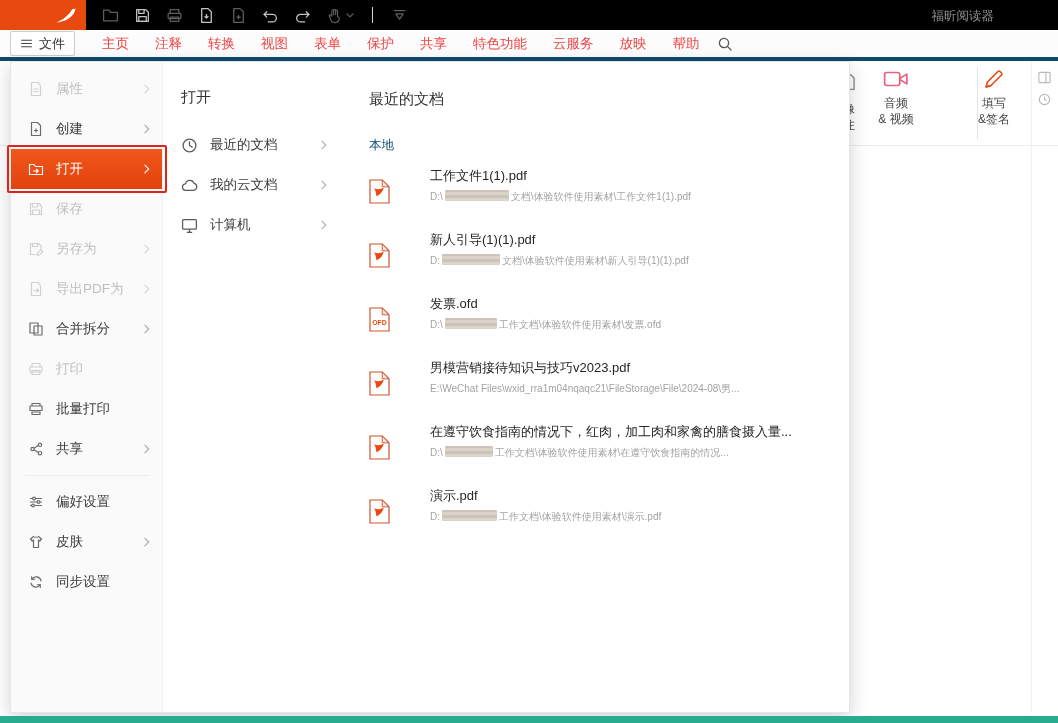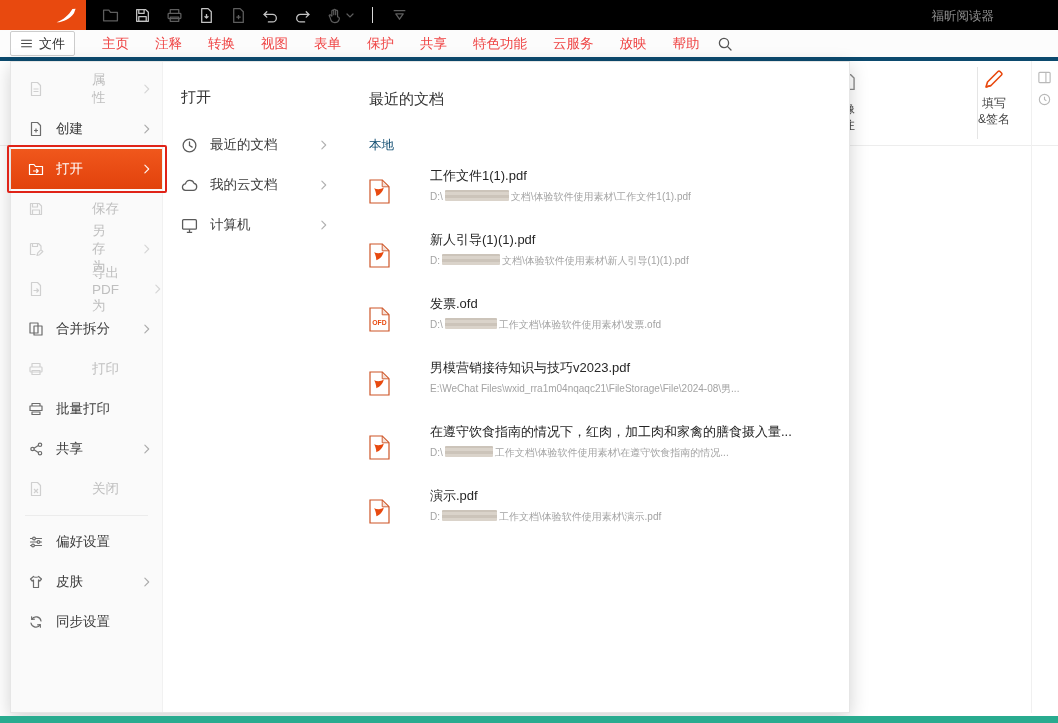--- a/index.html
+++ b/index.html
@@ -42,7 +42,7 @@
   .panel-sidebar{width:152px;background:#FAFAFA;border-right:1px solid #F1F1F1;padding-top:7px;box-sizing:border-box;flex:none;}
   .sb-item{height:40px;display:flex;align-items:center;padding:0 12px 0 17px;font-size:13.5px;color:#3C3C3C;position:relative;cursor:default;}
   .sb-item .ic16{width:16px;height:16px;margin-right:12px;color:#6C6C6C;flex:none;}
-  .sb-item.disabled{color:#BFBFBF;gap:36px;}
+  .sb-item.disabled{color:#BFBFBF;}
   .sb-item.disabled .ic16{color:#D0D0D0;}
   .sb-item .arrow{margin-left:auto;width:6px;height:10px;color:#ABABAB;flex:none;}
   .sb-item.disabled .arrow{color:#D5D5D5;}

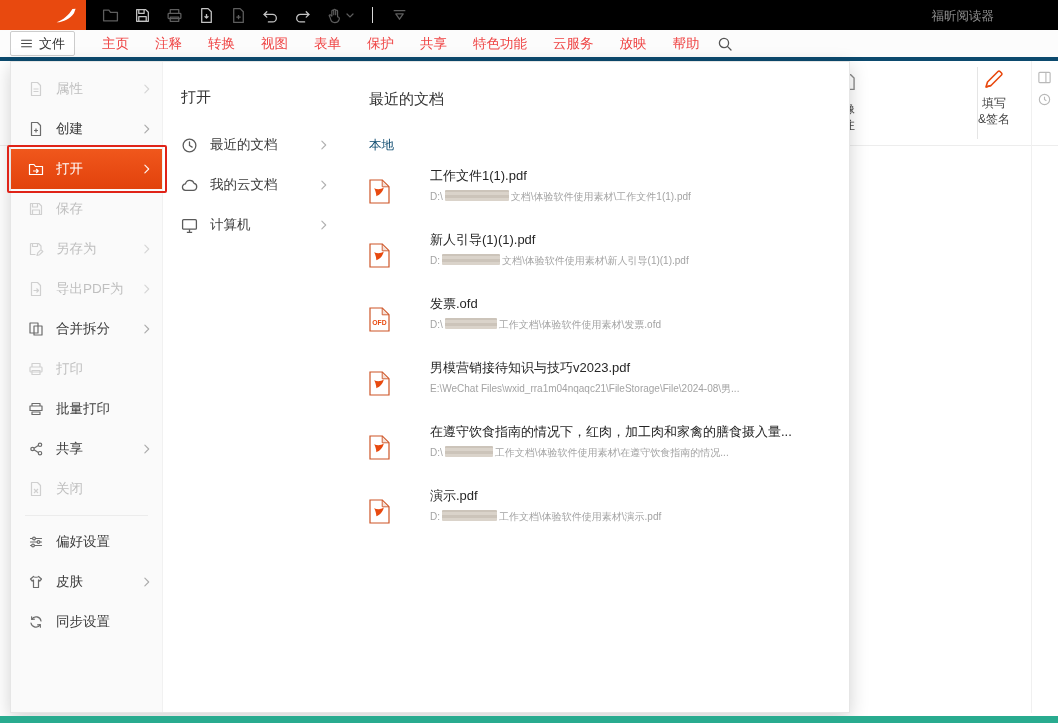--- a/index.html
+++ b/index.html
@@ -212,6 +212,18 @@
       <span>注</span>
     </div>
 
+    <div class="rb-abs" style="left:868px;top:6px;width:56px;text-align:center;">
+      <span class="ic" style="width:26px;height:24px;">
+        <svg viewBox="0 0 24 20" fill="none" stroke="#E8627D" stroke-width="1.6" stroke-linejoin="round">
+            <rect x="1.5" y="4" width="14" height="12" rx="2"></rect>
+            <path d="M15.5 9.5L22 5.5v9l-6.5-4"></path>
+          </svg>
+      </span>
+      <div class="rb-group-label">
+        <span>音频</span><br>
+        <span>&amp; 视频</span>
+      </div>
+    </div>
 
     <div class="rb-abs" style="left:968px;top:6px;width:52px;text-align:center;">
       <span class="ic" style="width:24px;height:24px;">

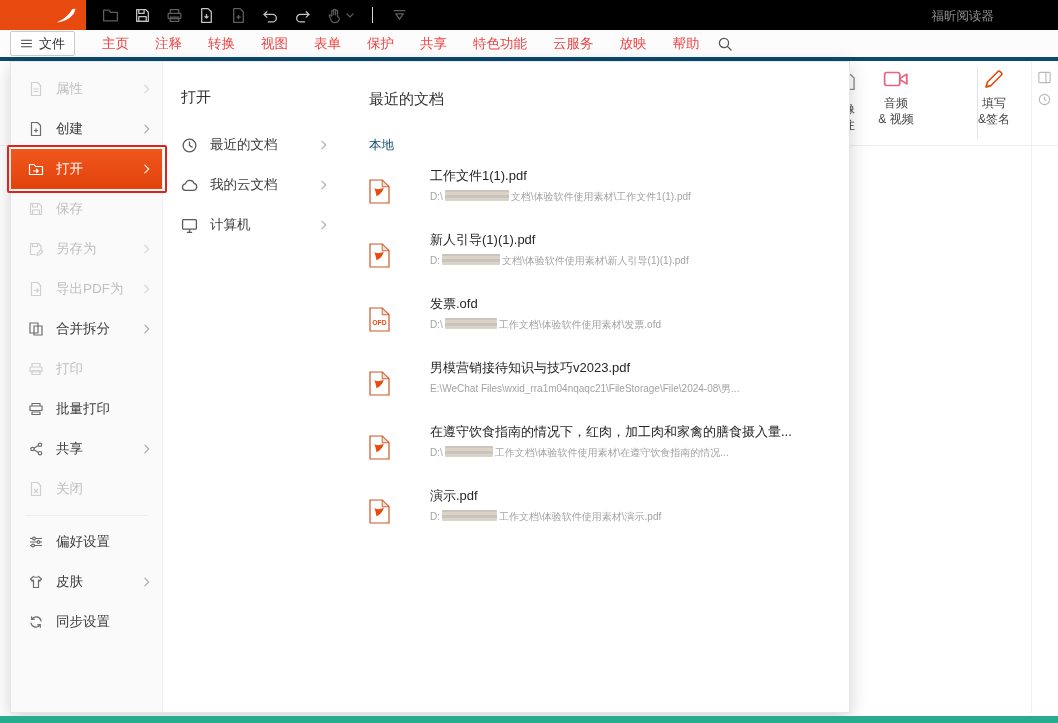--- a/index.html
+++ b/index.html
@@ -388,15 +388,6 @@
             </svg>
           </span>
         </div>
-        <div class="sb-item disabled">
-          <span class="ic ic16">
-            <svg viewBox="0 0 16 16" fill="none" stroke="currentColor" stroke-width="1.2" stroke-linejoin="round">
-              <path d="M3.5 1.5h6l3 3v10h-9z"></path>
-              <path d="M6 8l4 4M10 8l-4 4"></path>
-            </svg>
-          </span>
-          <span class="sb-label">关闭</span>
-        </div>
         <div class="sb-divider"></div>
         <div class="sb-item">
           <span class="ic ic16">

